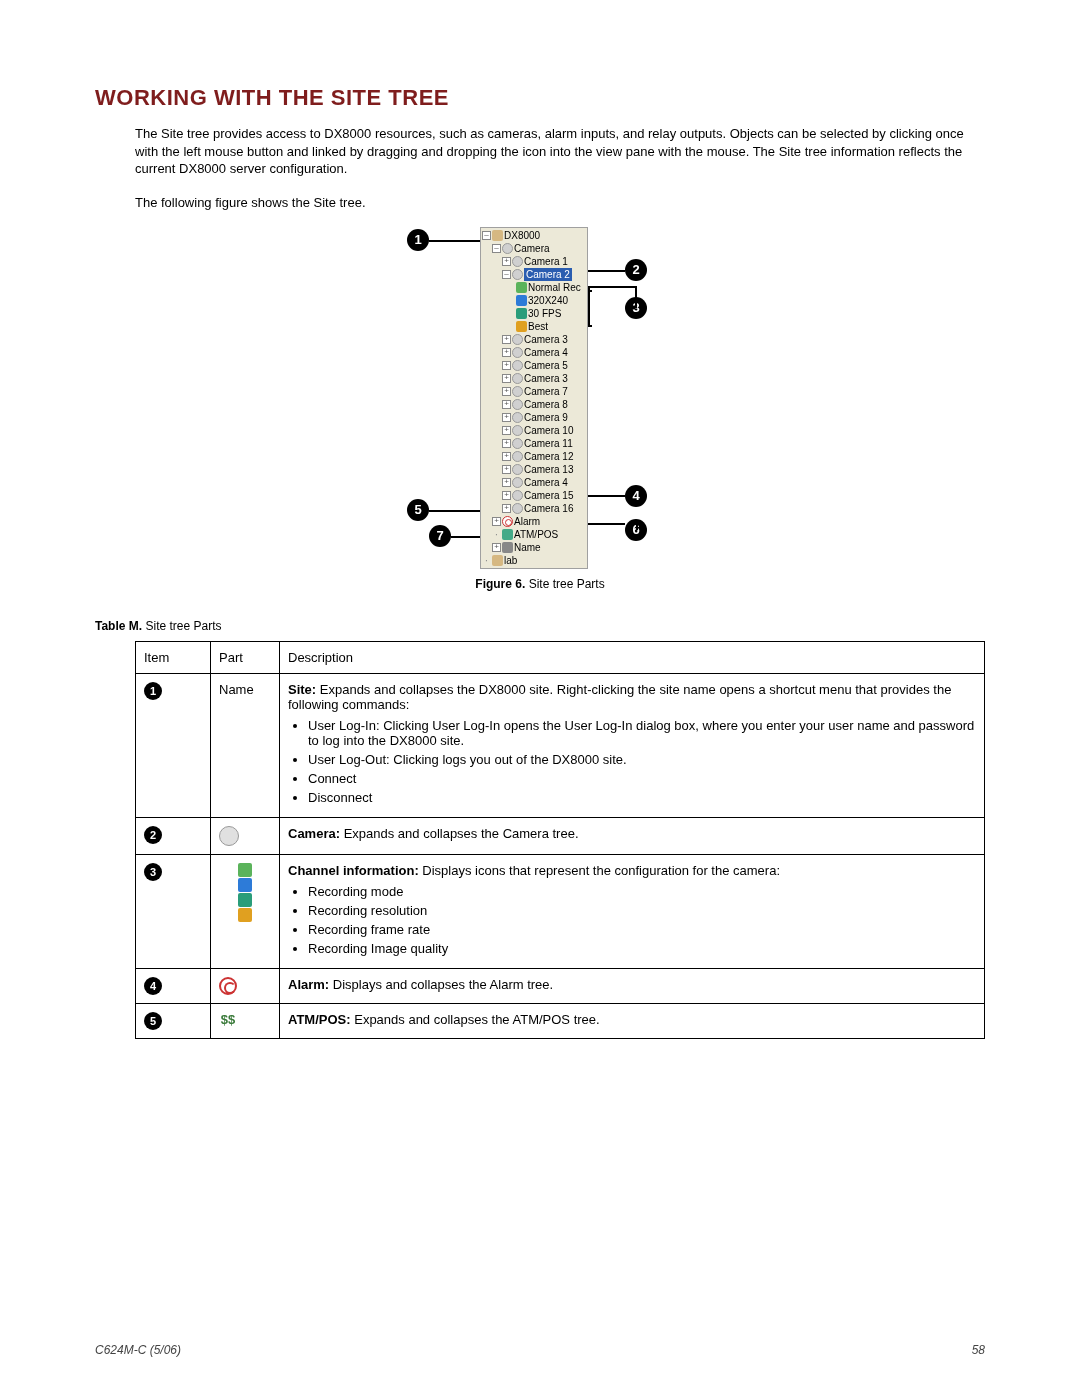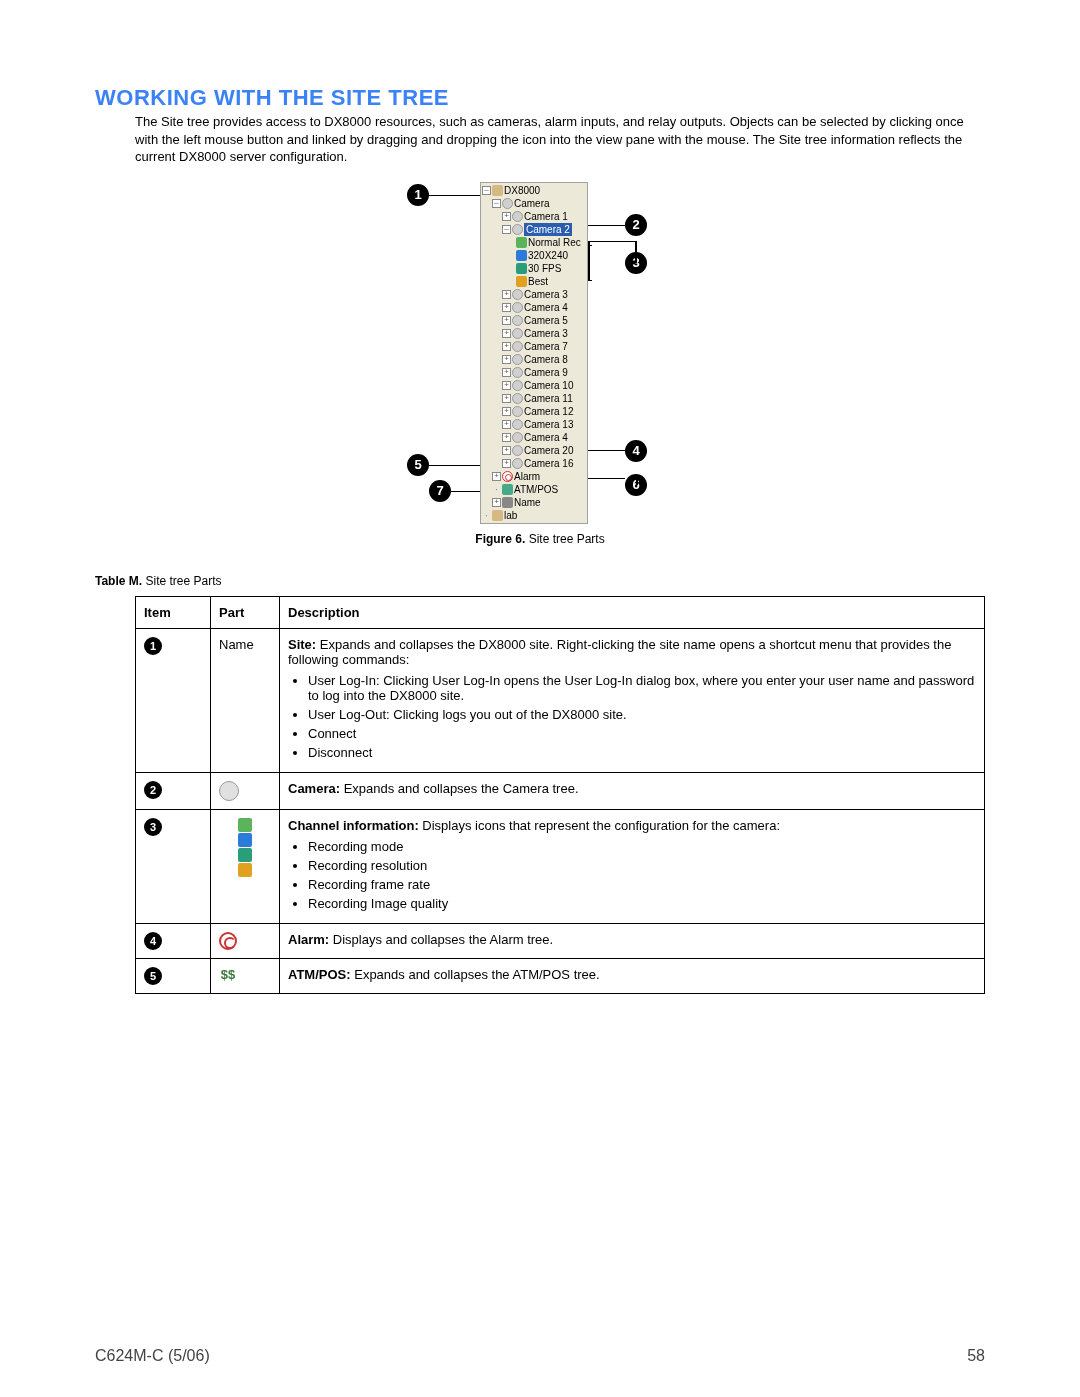--- a/index.html
+++ b/index.html
@@ -17,11 +17,11 @@
     padding: 85px 95px 0 95px;
   }
   h1.section-heading {
-    color: #3b82f6;
+    color: #7f1d1d;
     font-size: 22px;
     font-weight: bold;
     letter-spacing: 0.5px;
-    margin: 0 0 2px 0;
+    margin: 0 0 14px 0;
   }
   p.body-text {
     margin: 0 0 16px 40px;

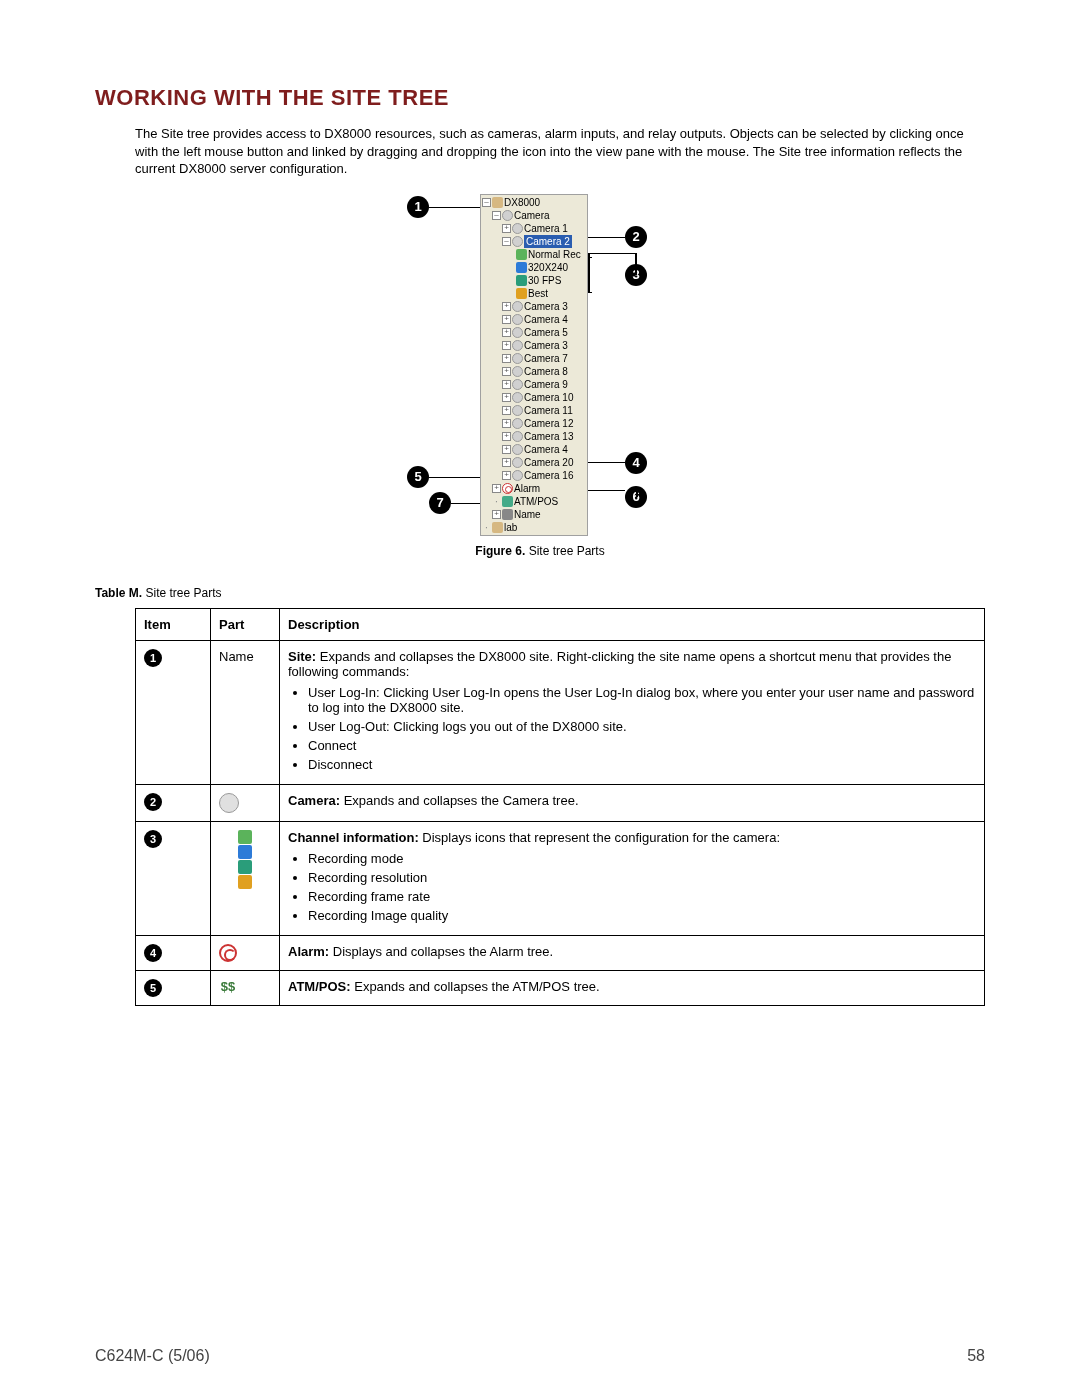--- a/index.html
+++ b/index.html
@@ -190,6 +190,7 @@
   <h1 class="section-heading">WORKING WITH THE SITE TREE</h1>
 
   <p class="body-text">The Site tree provides access to DX8000 resources, such as cameras, alarm inputs, and relay outputs. Objects can be selected by clicking once with the left mouse button and linked by dragging and dropping the icon into the view pane with the mouse. The Site tree information reflects the current DX8000 server configuration.</p>
+  <p class="body-text">The following figure shows the Site tree.</p>
 
   <div class="figure-wrap">
     <div class="sitetree-area">

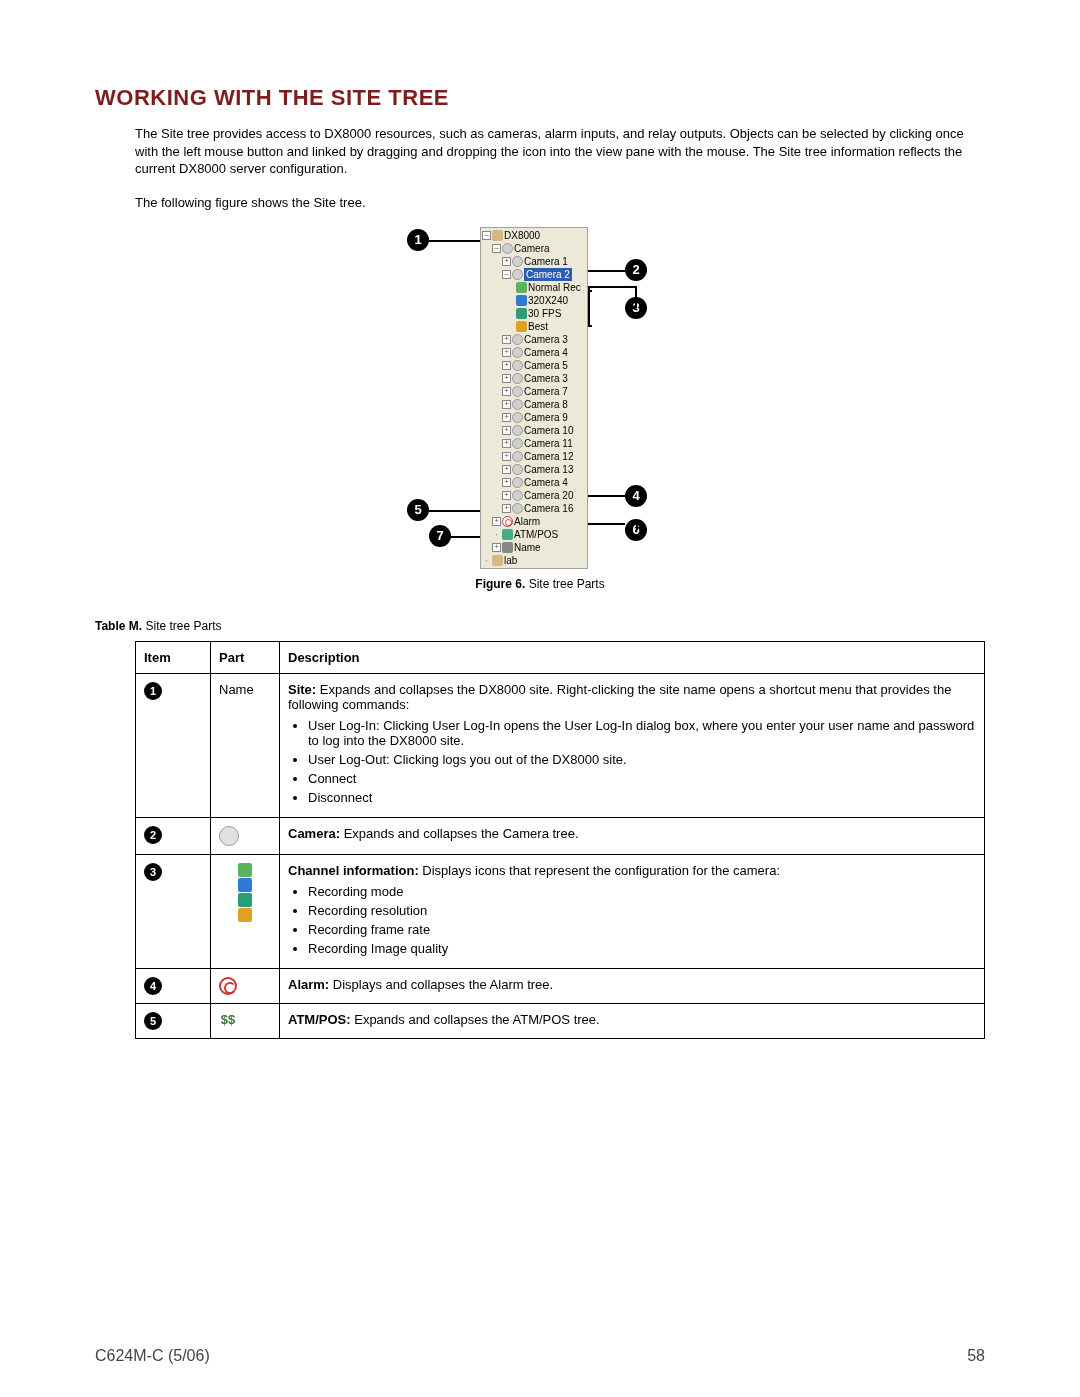--- a/index.html
+++ b/index.html
@@ -319,7 +319,7 @@
         <div class="tree-row" style="--ind:20px">
             <span class="glyph-expand">+</span>
             <span class="mini-ico cam"></span>
-            <span>Camera 20</span>
+            <span>Camera 15</span>
           </div>
         <div class="tree-row" style="--ind:20px">
             <span class="glyph-expand">+</span>

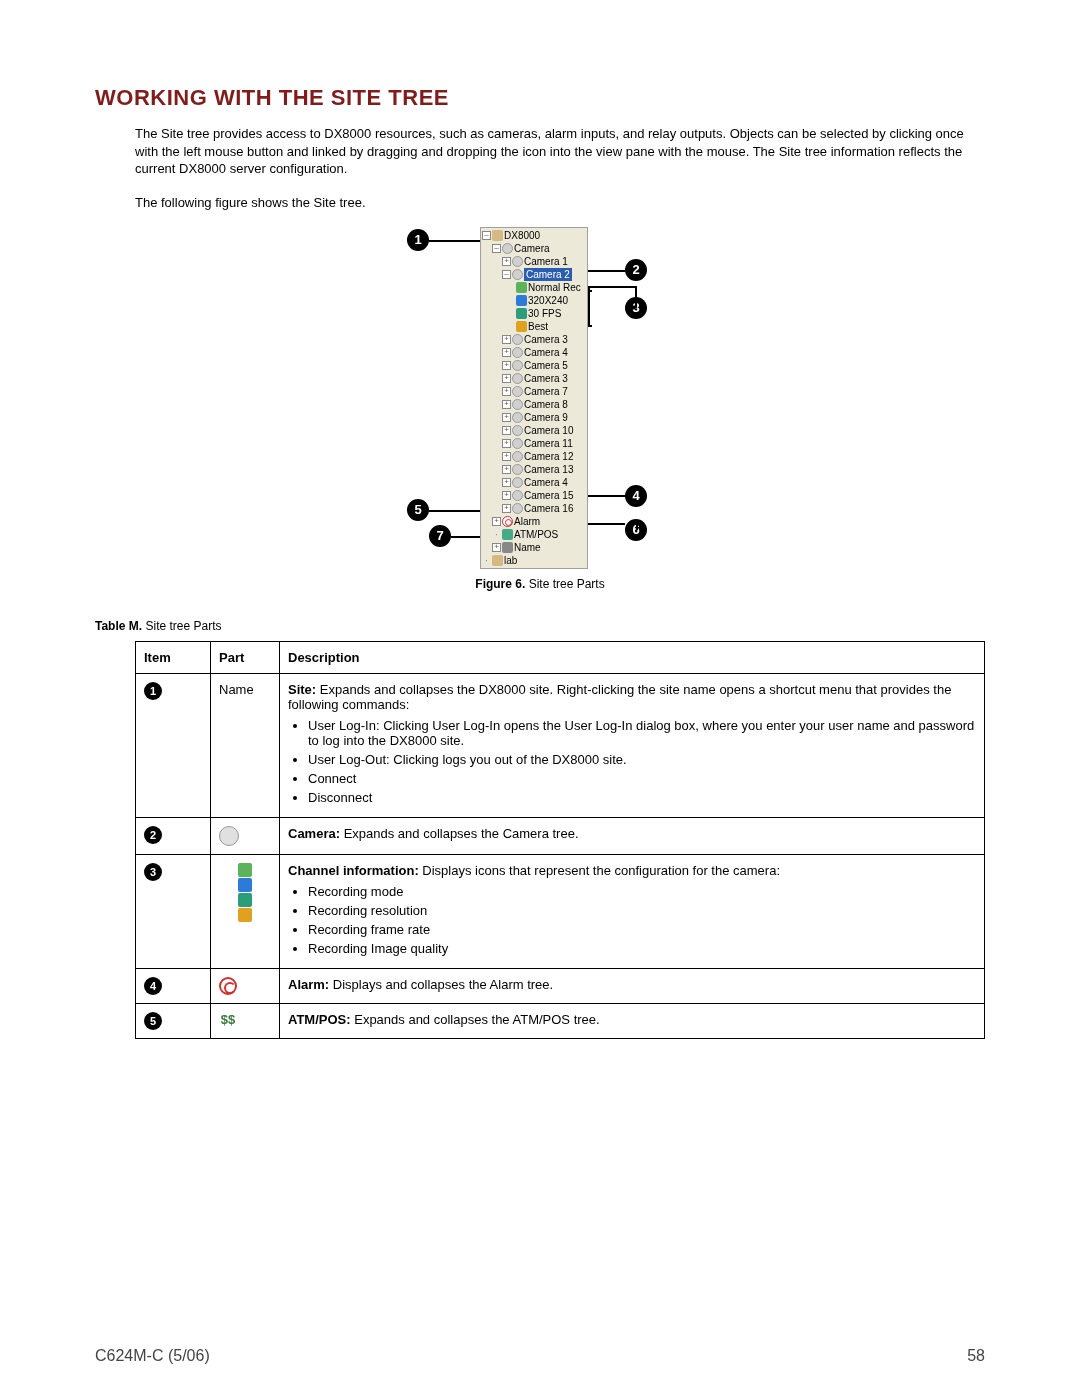--- a/index.html
+++ b/index.html
@@ -138,7 +138,7 @@
   }
   table.parts th.col-item { width: 58px; }
   table.parts th.col-part { width: 52px; }
-  table.parts th { font-weight: bold; }
+  table.parts th { font-weight: normal; }
   .item-badge {
     display:inline-block;
     width: 18px; height: 18px;

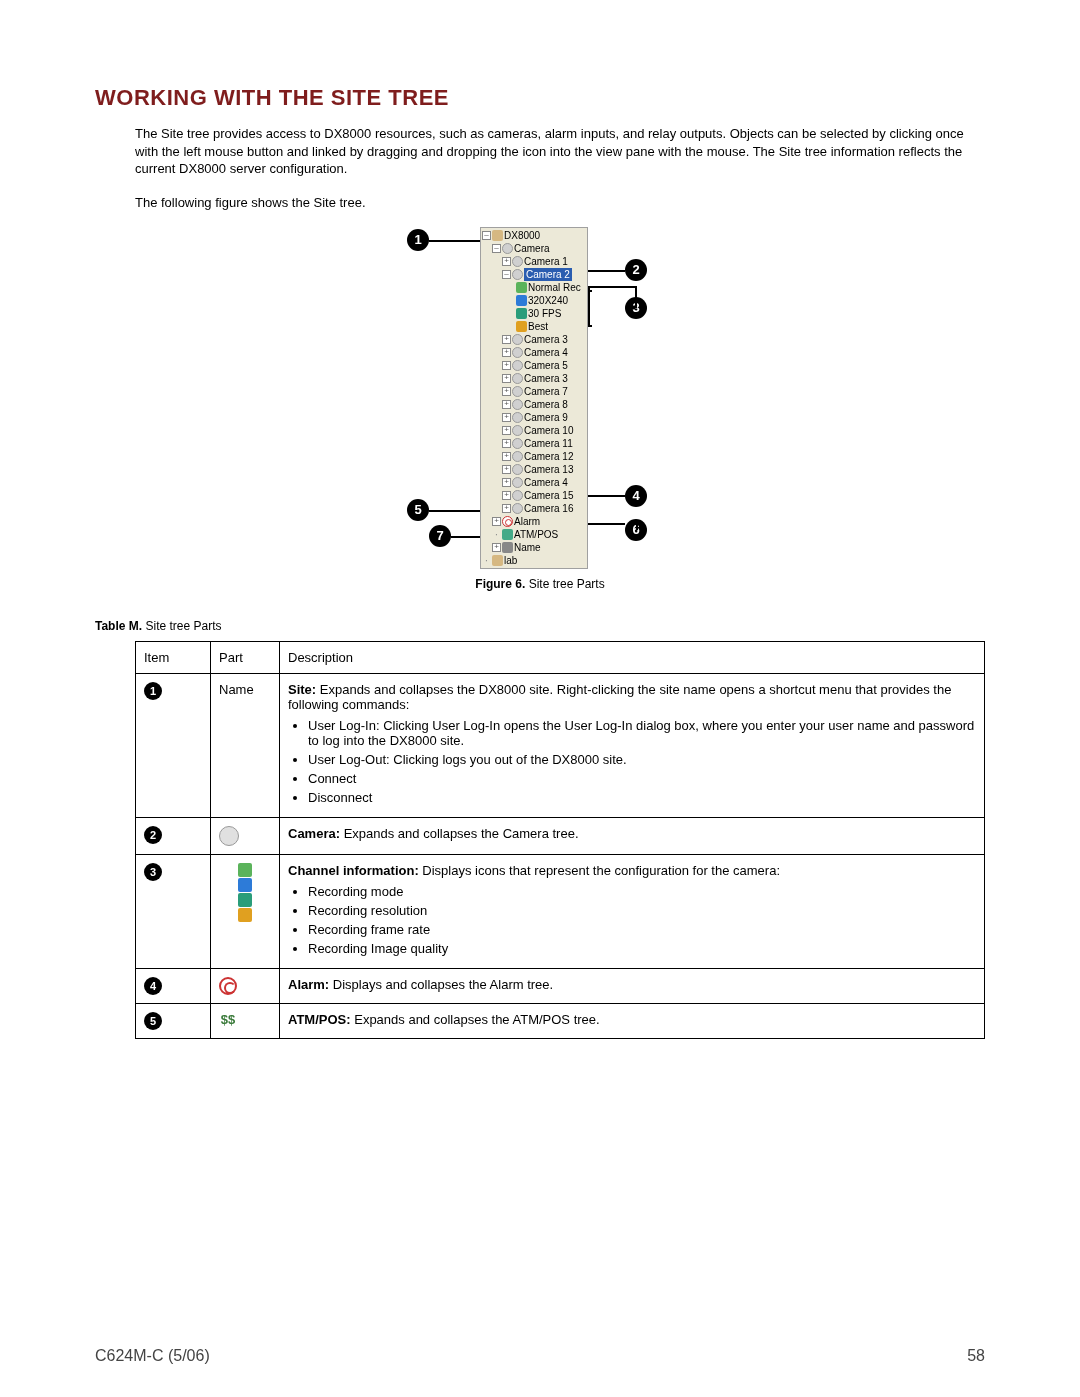--- a/index.html
+++ b/index.html
@@ -174,12 +174,13 @@
   .footer {
     position:absolute;
     left: 95px;
-    bottom: 32px;
+    bottom: 40px;
     width: calc(100% - 190px);
     display:flex;
     justify-content:space-between;
-    font-size: 16px;
+    font-size: 12px;
     color:#444;
+    font-style:italic;
   }
 </style>
 </head>

